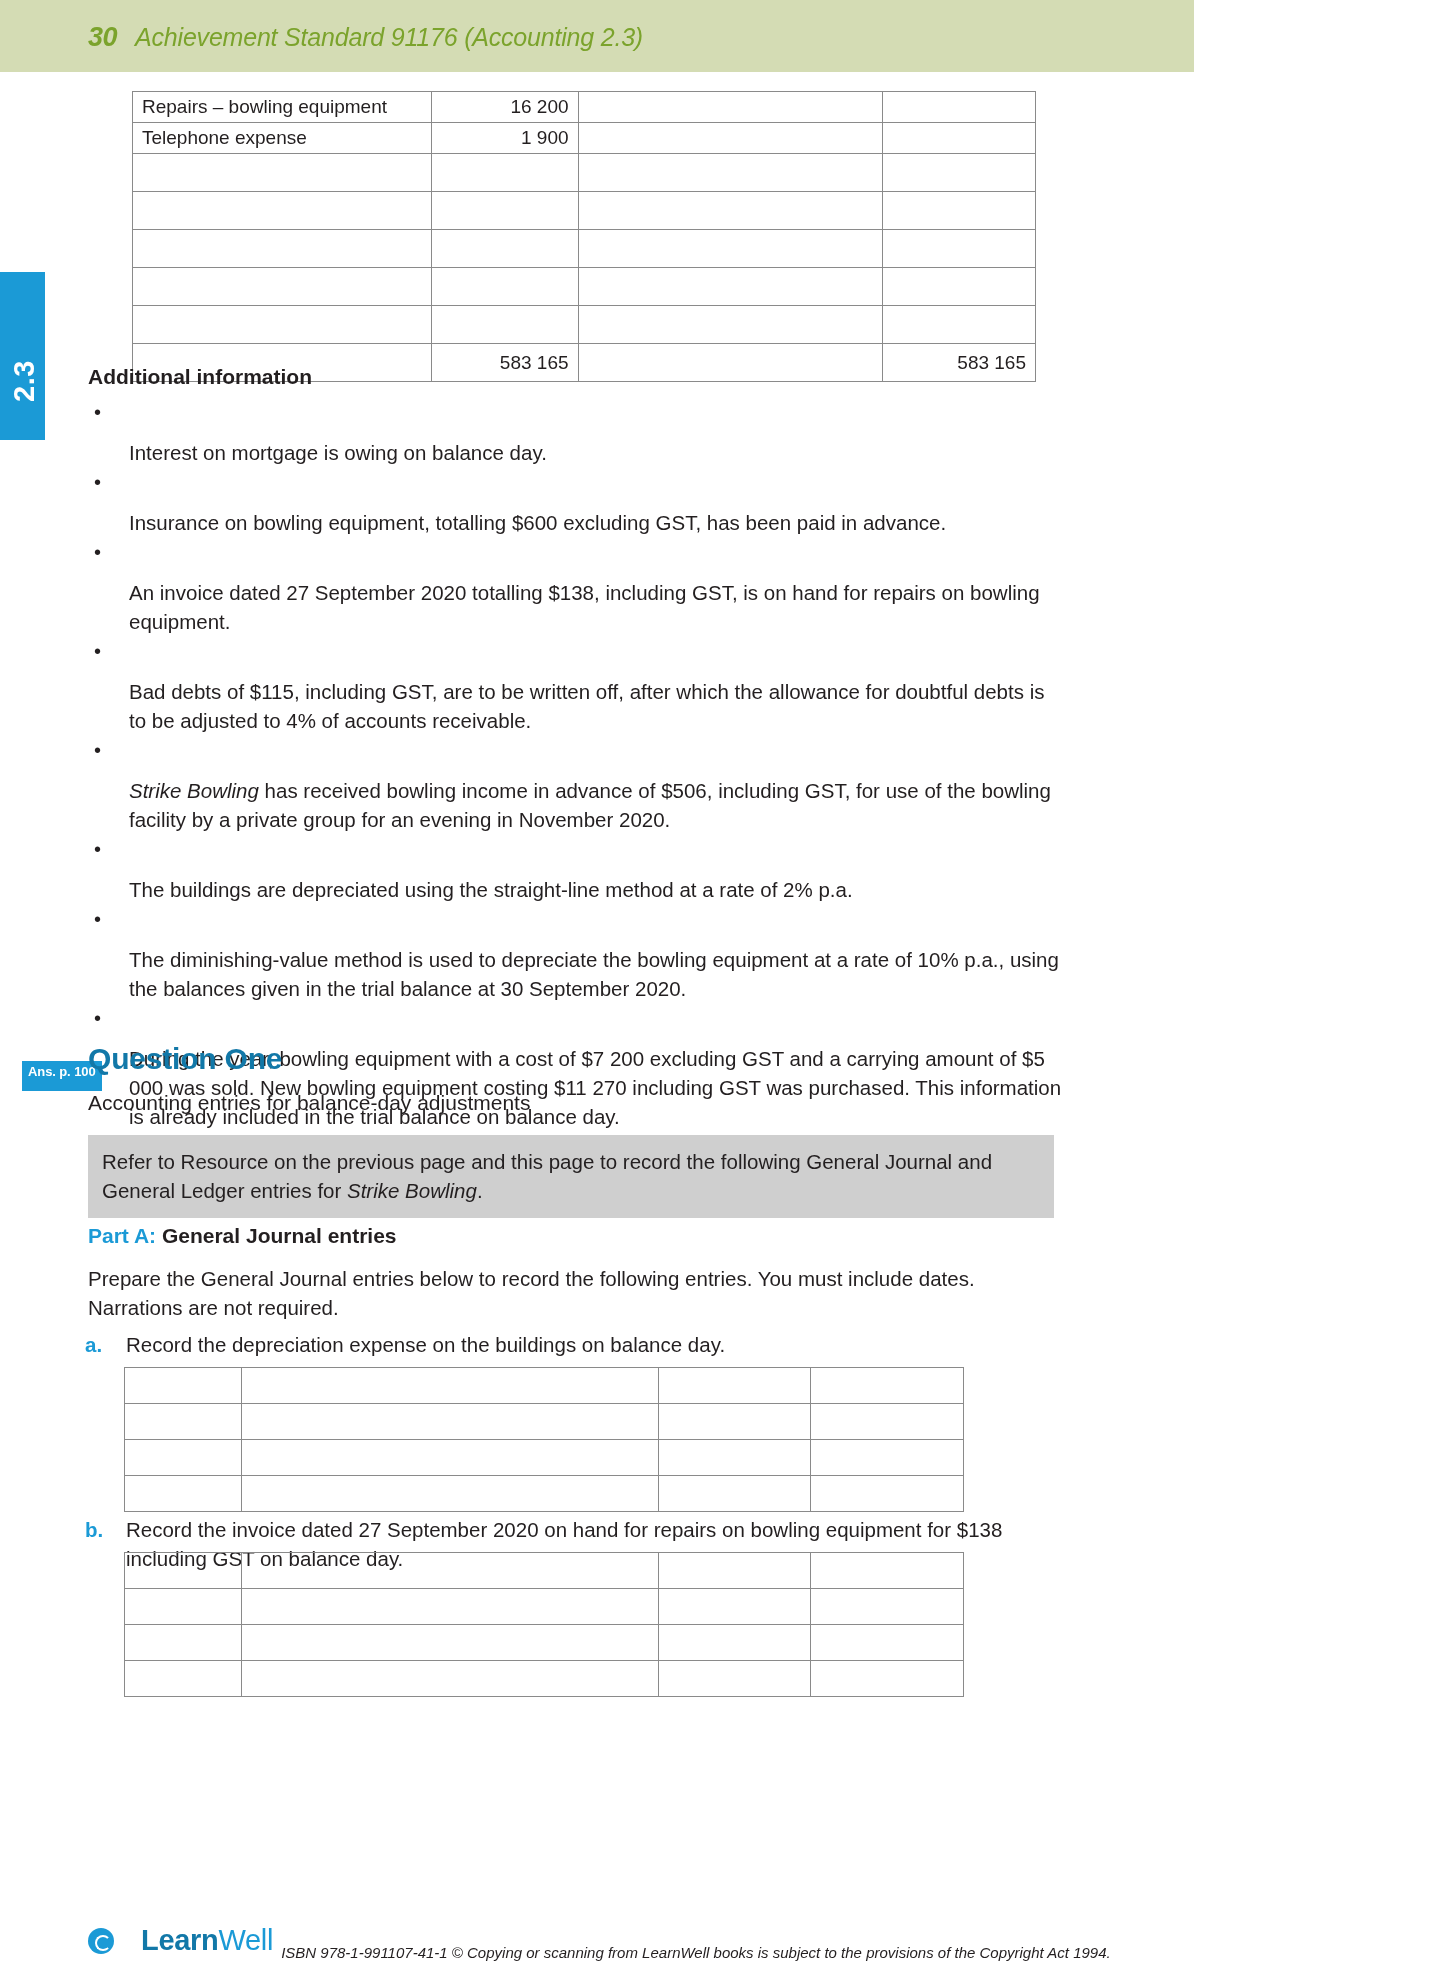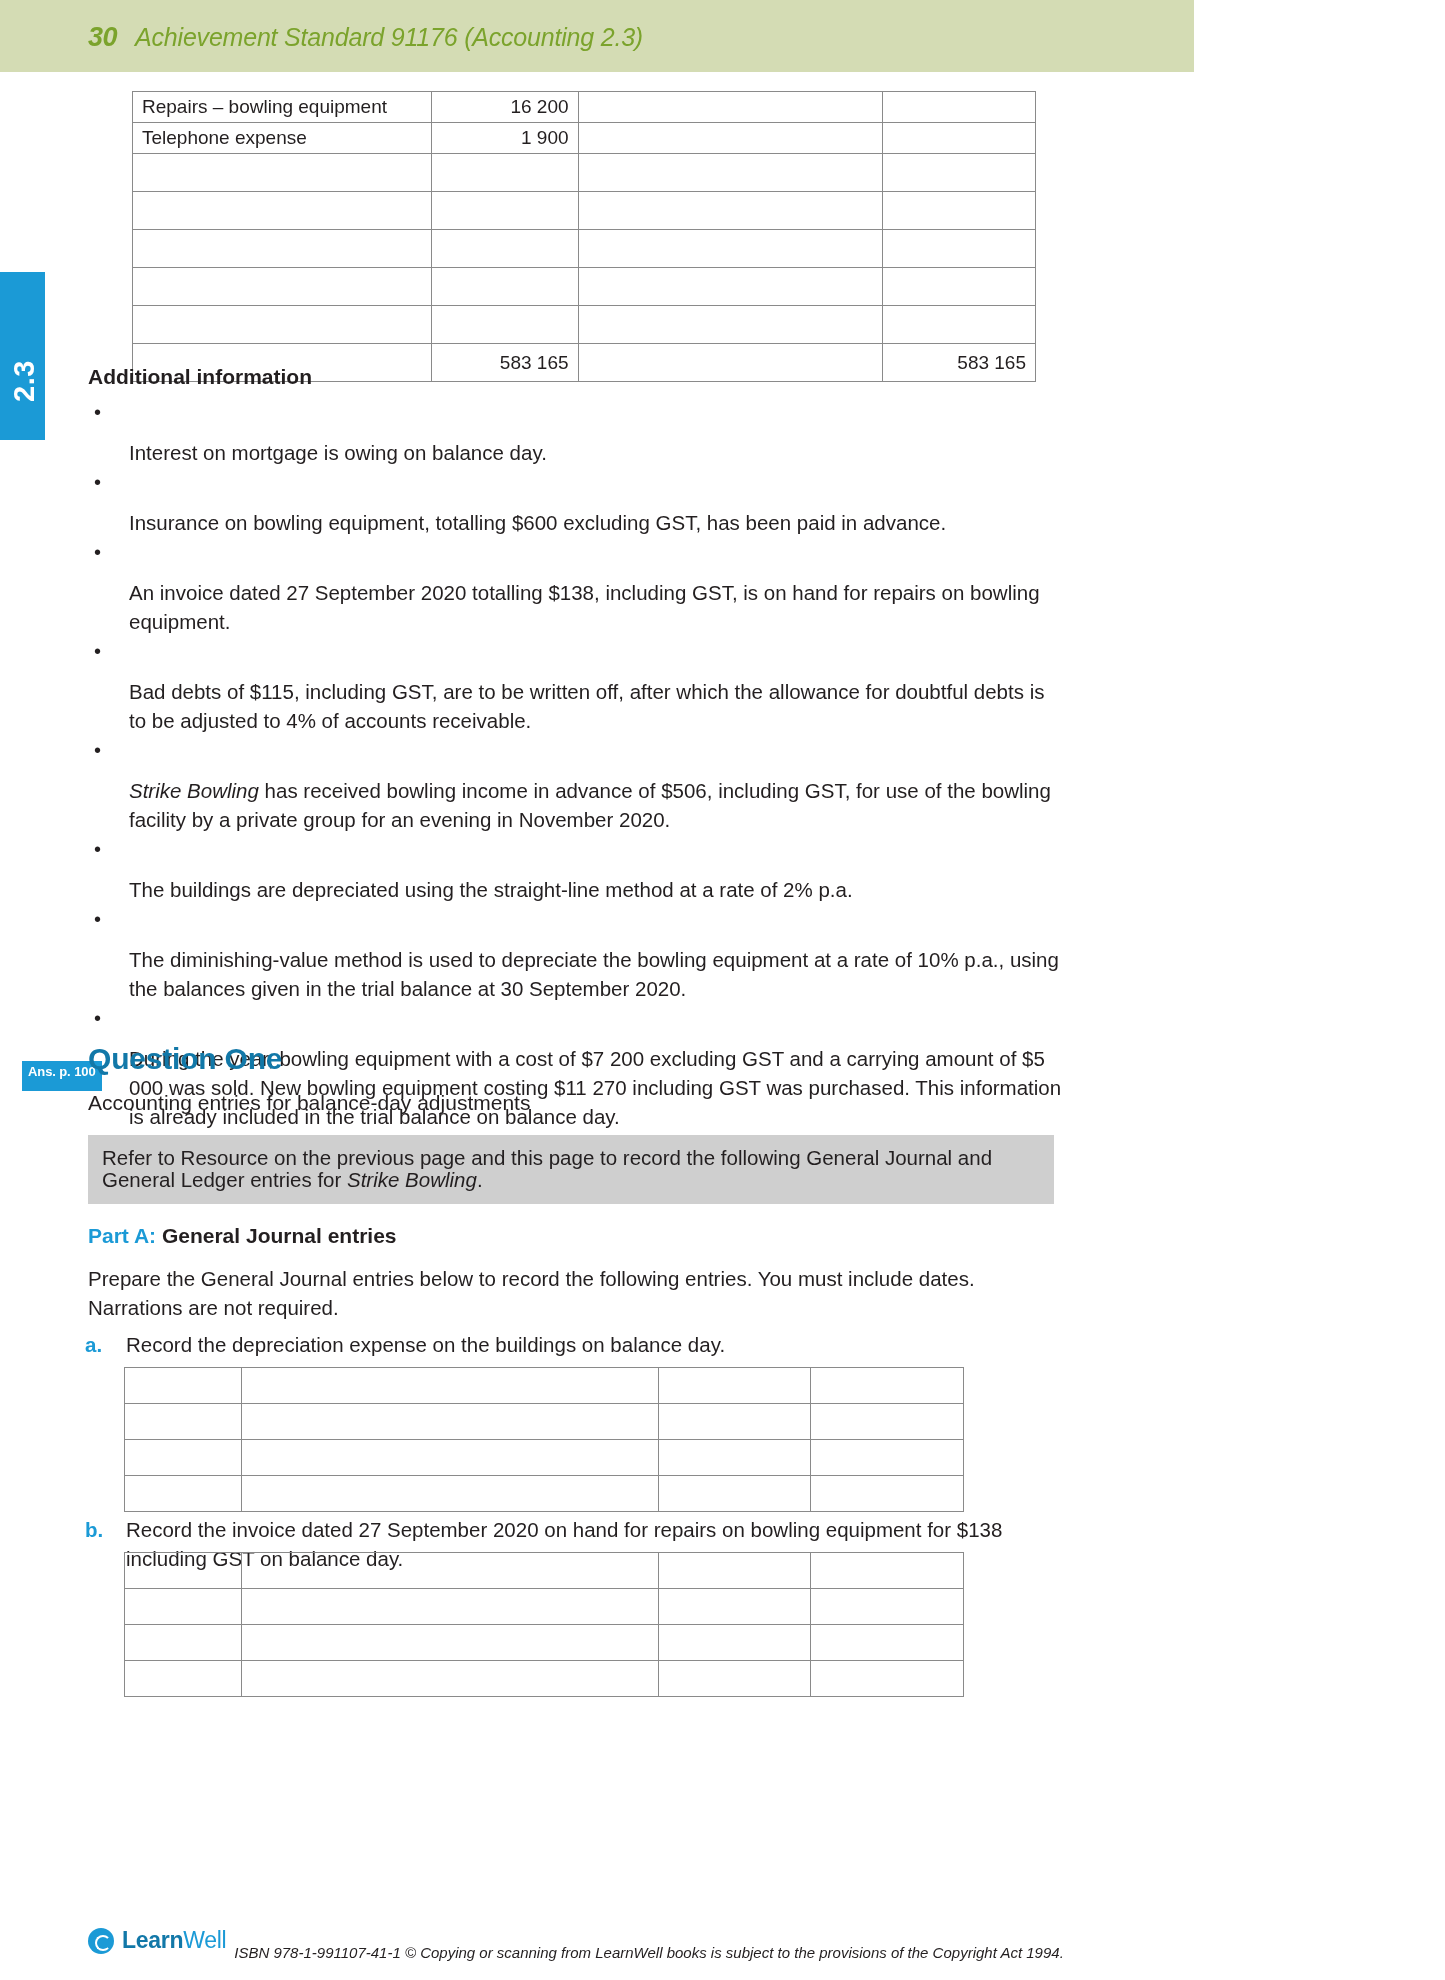--- a/index.html
+++ b/index.html
@@ -156,7 +156,7 @@
     background: #cfcfcf;
     padding: 12px 14px 13px 14px;
     font-size: 20.5px;
-    line-height: 22px;
+    line-height: 29px;
     color: #231f20;
   }
   .refbox i { font-style: italic; }

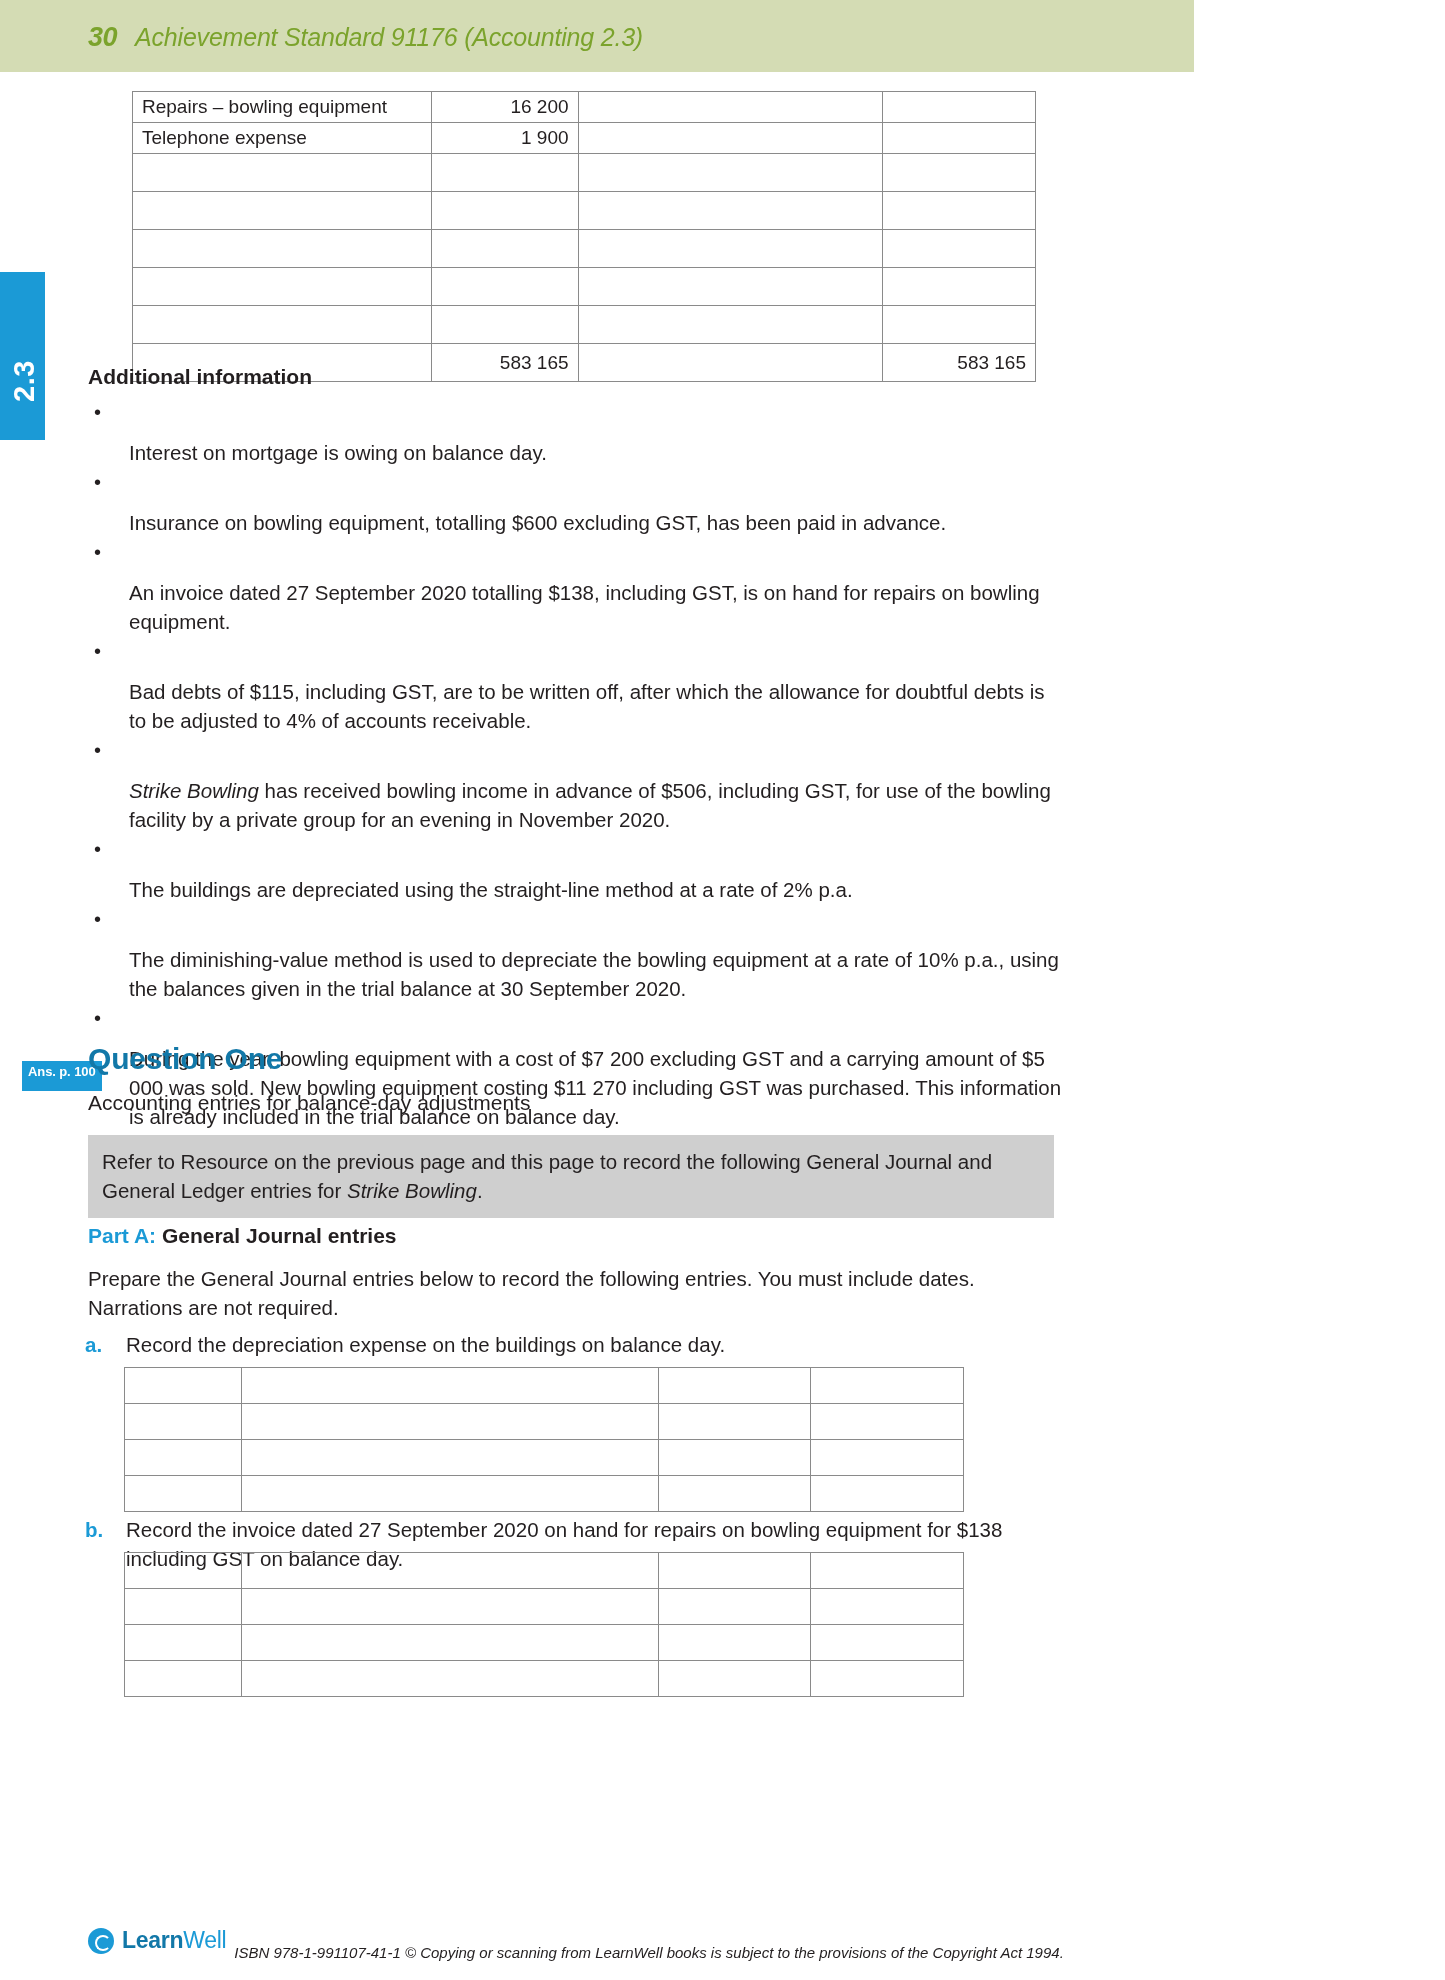--- a/index.html
+++ b/index.html
@@ -244,11 +244,12 @@
     border-right-color: transparent;
   }
   .logo-text {
-    font-size: 23px;
+    font-size: 29px;
     font-style: normal;
     font-weight: bold;
     color: #1278a8;
     letter-spacing: -0.3px;
+    margin-left: 19px;
   }
   .logo-text .light { font-weight: normal; color: #1b9ad6; }
   .footer-note { white-space: nowrap; margin-top: 24px; }

